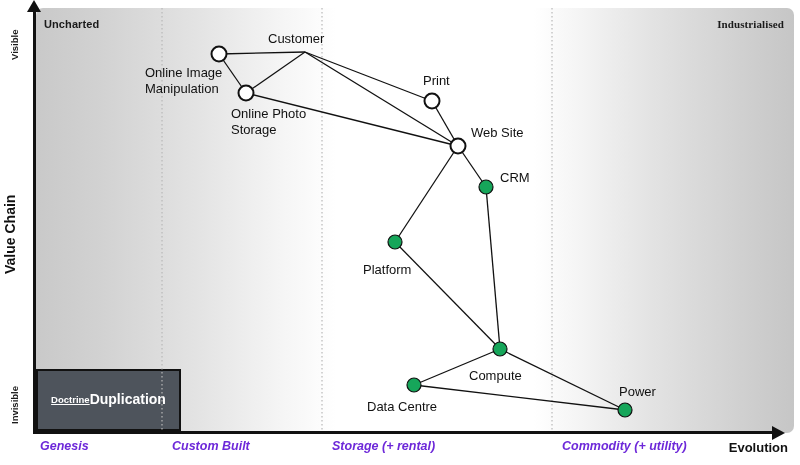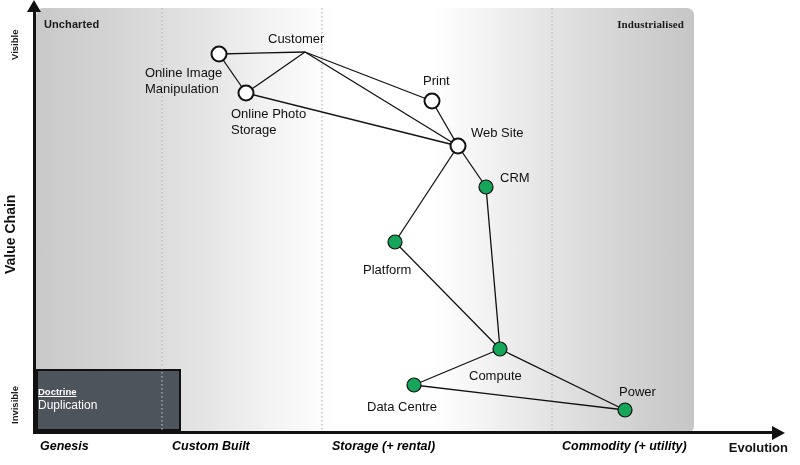--- a/index.html
+++ b/index.html
@@ -13,7 +13,7 @@
 
   
   .plot-area{
-    position:absolute;left:36px;top:8px;width:658px;height:425px;
+    position:absolute;left:36px;top:8px;width:758px;height:425px;
     background:#ffffff;
     border-radius:7px;
     overflow:hidden;

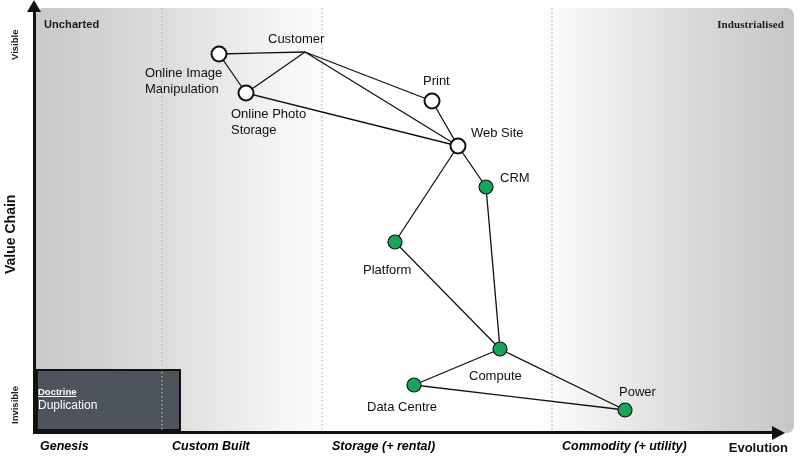--- a/index.html
+++ b/index.html
@@ -79,7 +79,7 @@
   .doctrine-box{
     position:absolute;left:36px;top:369px;width:145px;height:62px;
     background:#4e545c;border:2px solid #111;
-    display:flex;flex-direction:column;justify-content:center;
+    display:flex;flex-direction:row;align-items:center;justify-content:center;
     color:#ffffff;box-sizing:border-box;
   }
   .doctrine-kind{

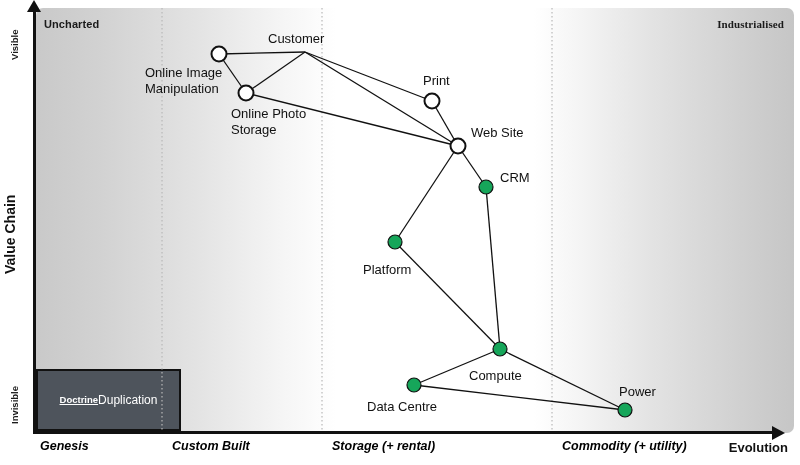--- a/index.html
+++ b/index.html
@@ -86,7 +86,7 @@
     font-size:9.5px;font-weight:bold;text-decoration:underline;line-height:1.1;
   }
   .doctrine-name{
-    font-size:12px;font-weight:normal;line-height:1.25;margin-top:0;
+    font-size:14px;font-weight:bold;line-height:1.25;margin-top:0;
   }
 
   

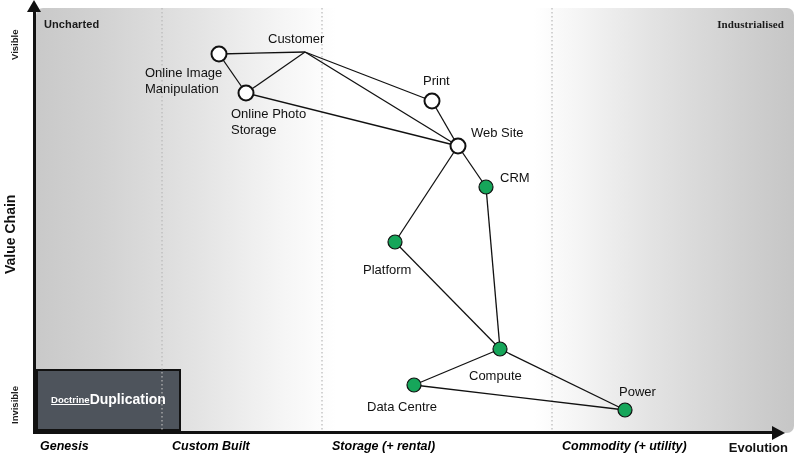--- a/index.html
+++ b/index.html
@@ -68,7 +68,7 @@
 
   .x-tick{
     position:absolute;top:439px;
-    font-size:12.5px;font-style:italic;font-weight:bold;color:#000000;white-space:nowrap;
+    font-size:12.5px;font-style:italic;font-weight:bold;color:#6d28d9;white-space:nowrap;
   }
   .x-title{
     position:absolute;top:440px;right:12px;

